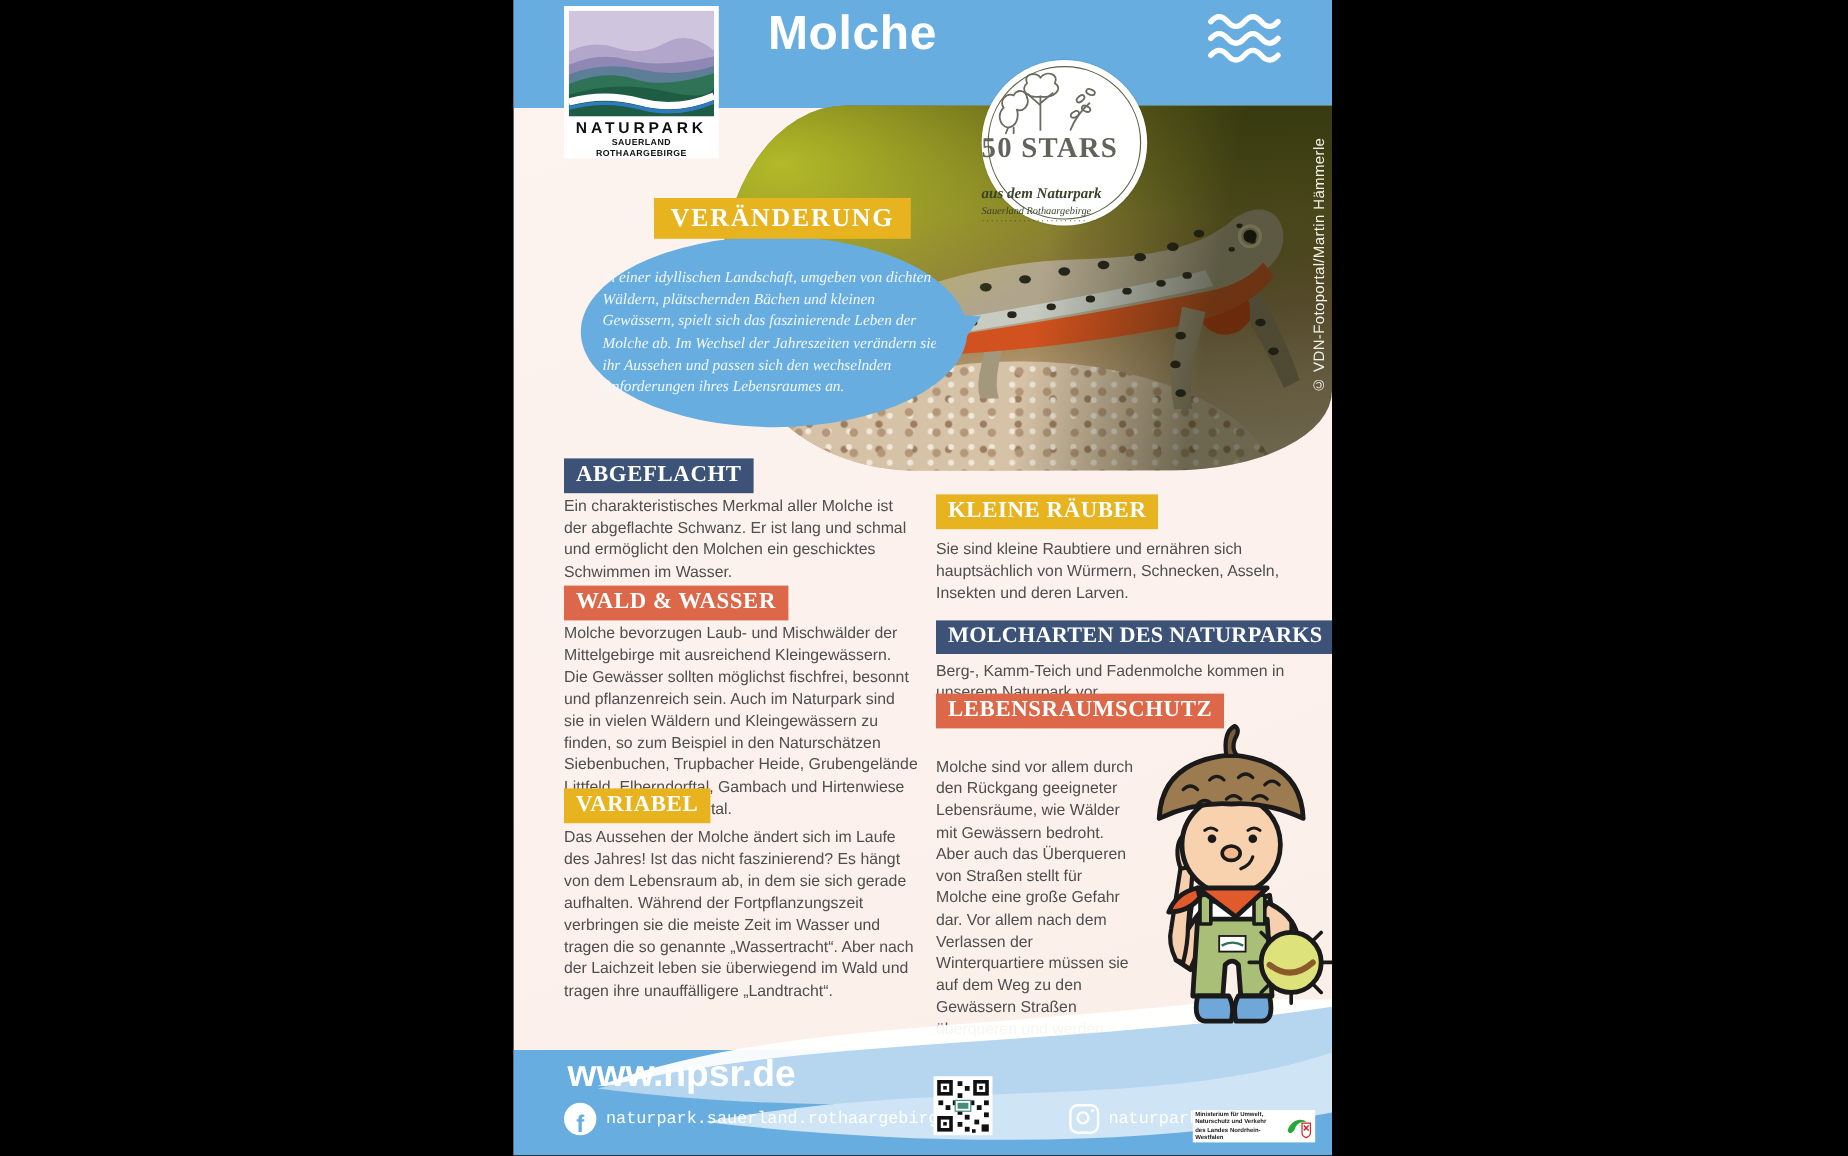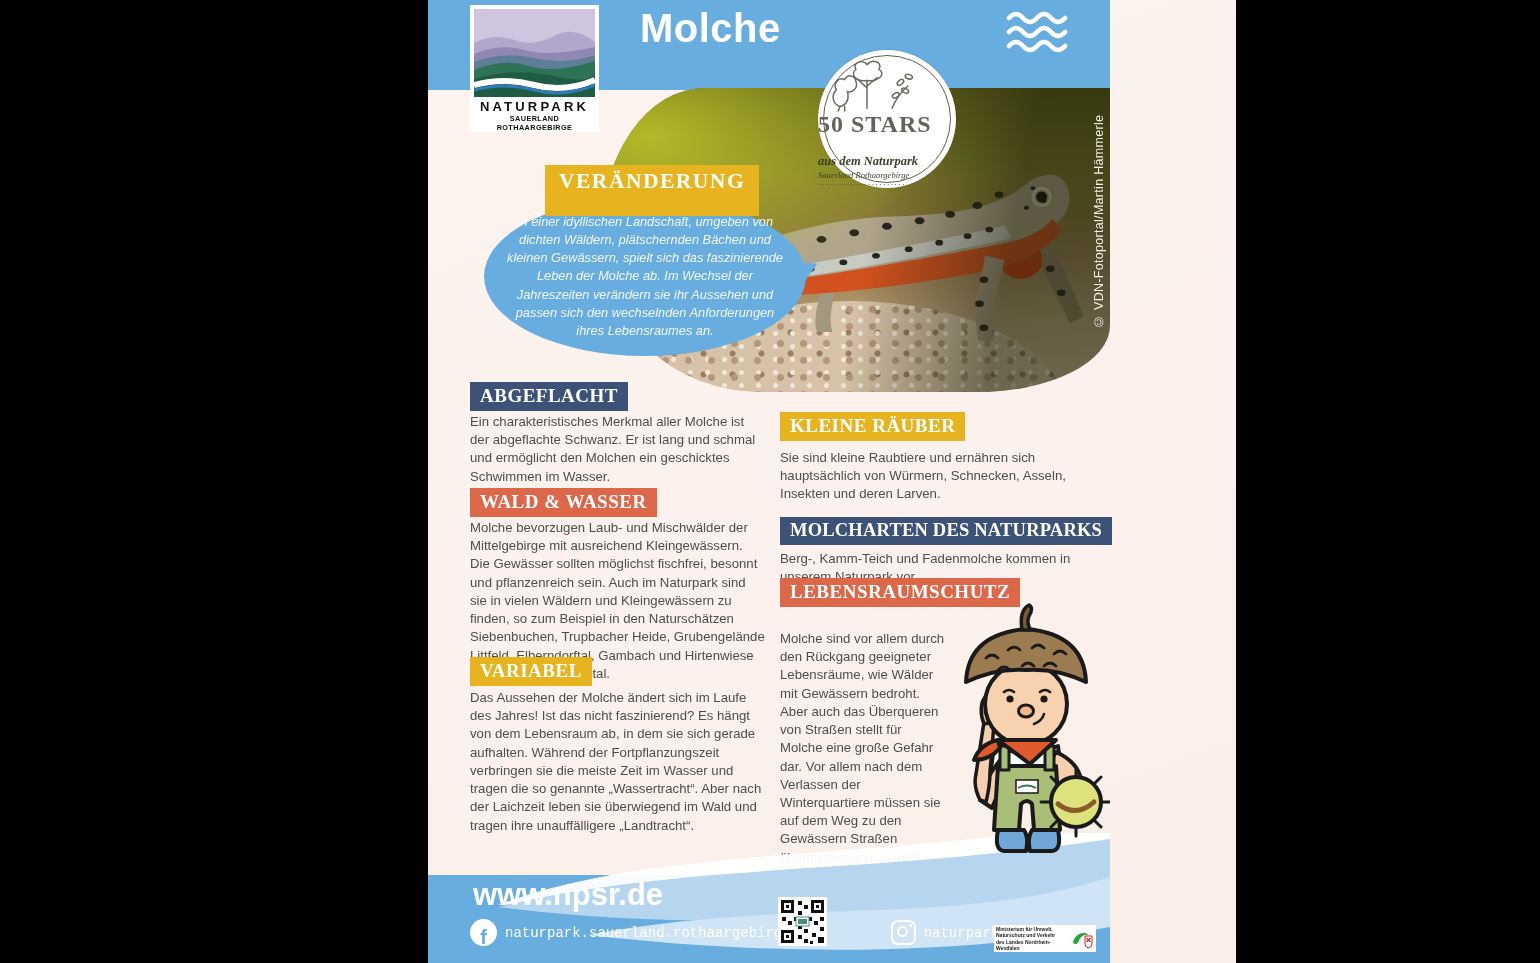--- a/index.html
+++ b/index.html
@@ -5,7 +5,7 @@
   html,body{margin:0;padding:0;background:#000;}
   .stage{position:relative;width:1540px;height:963px;background:#000;overflow:hidden;
          font-family:"Liberation Sans",sans-serif;}
-  .poster{position:absolute;left:428px;top:0;width:808px;height:963px;
+  .poster{position:absolute;left:428px;top:0;width:682px;height:963px;
           background:linear-gradient(160deg,#fdf4ef 0%,#fcf1ec 55%,#fbeee9 100%);overflow:hidden;}
 
   

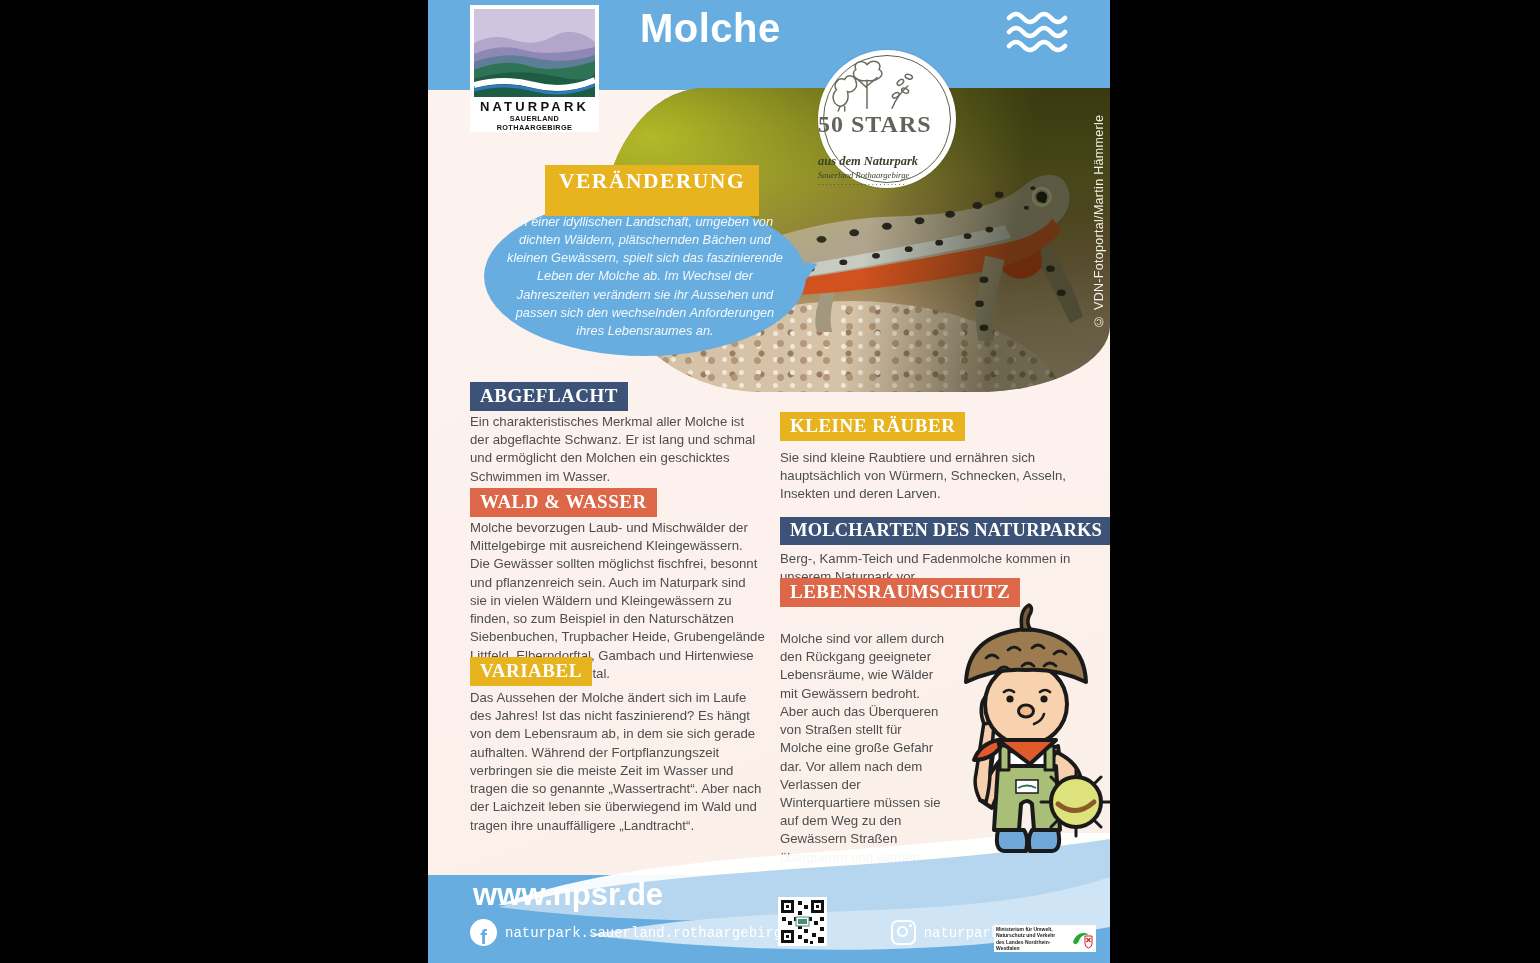--- a/index.html
+++ b/index.html
@@ -53,7 +53,7 @@
   .lbl-blue{background:#3c5377;}
   .lbl-orange{background:#dd6749;}
   .lbl-yellow{background:#e7b420;}
-  .intro-lbl{position:absolute;left:117px;top:165px;z-index:8;font-size:21.5px;letter-spacing:1.5px;padding:4px 14px 22px;}
+  .intro-lbl{position:absolute;left:117px;top:165px;z-index:8;font-size:21.5px;letter-spacing:1.5px;padding:4px 14px 5px;}
 
   
   .bubble{position:absolute;left:56px;top:197px;width:322px;height:159px;background:#67ade0;border-radius:50%;z-index:5;}

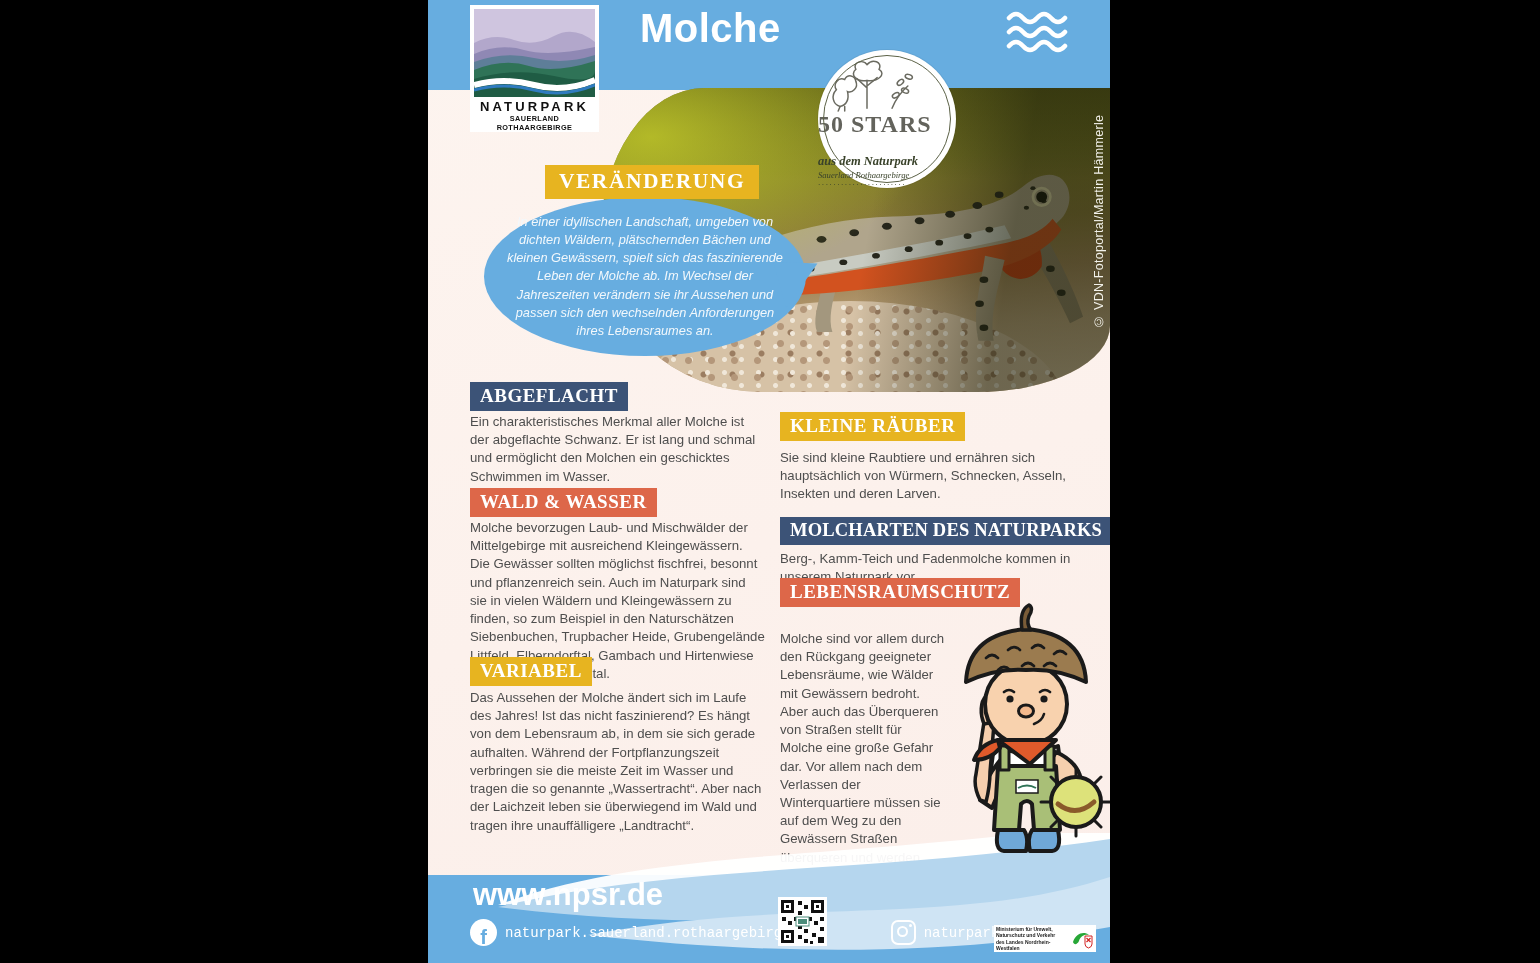--- a/index.html
+++ b/index.html
@@ -61,8 +61,8 @@
                  border-top:14px solid transparent;border-bottom:34px solid transparent;
                  border-left:42px solid #67ade0;transform:rotate(-16deg);}
   .bubble-text{position:absolute;inset:0;display:flex;align-items:center;justify-content:center;
-               padding:14px 18px;box-sizing:border-box;text-align:center;
-               font-style:italic;font-size:12.8px;line-height:1.42;color:#f2f8fc;}
+               padding:14px 18px;box-sizing:border-box;text-align:left;
+               font-style:italic;font-size:12.8px;line-height:1.42;color:#f2f8fc;font-family:Liberation Serif, serif;}
 
   
   .body-txt{position:absolute;font-size:13.2px;line-height:1.38;color:#4e4e4e;}

